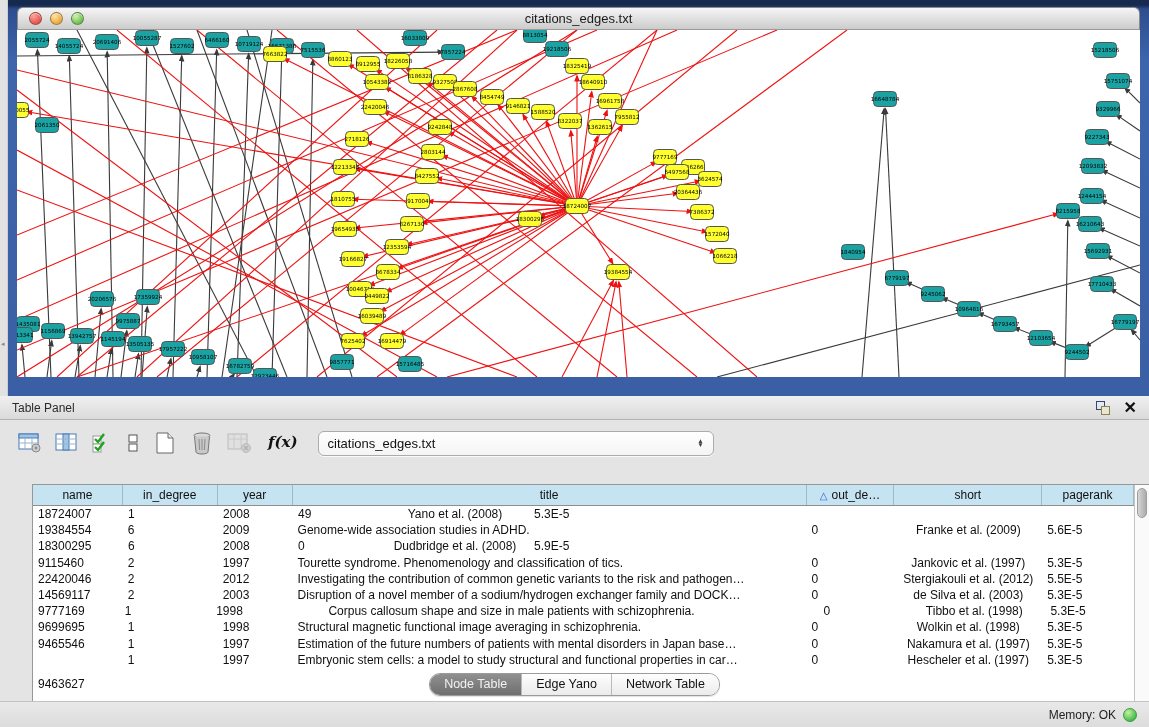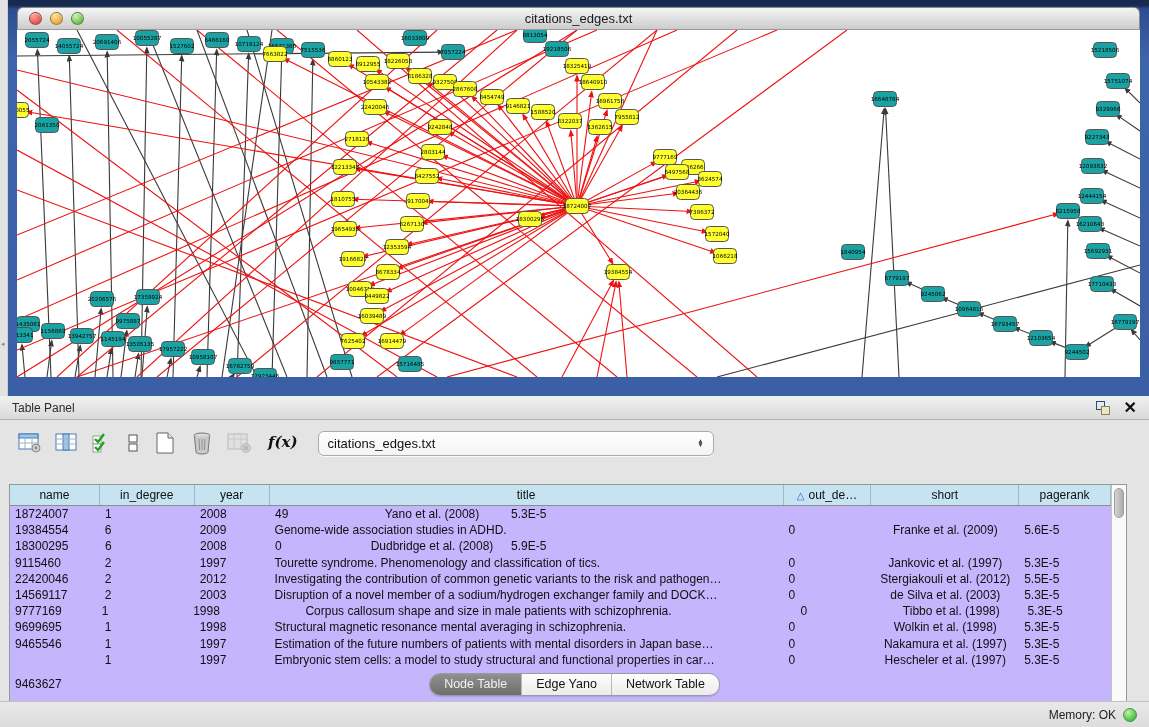--- a/index.html
+++ b/index.html
@@ -41,8 +41,8 @@
     display:flex; align-items:center; padding:0 9px; font-size:13px; color:#111; }
   .combo-arrows { margin-left:auto; display:flex; flex-direction:column; line-height:4.5px; font-size:6.5px; color:#444; }
 
-  .table-wrap { position:absolute; left:9px; top:88px; width:1118px; height:236px;
-    background:#c4b5fd; border:1px solid #979797; display:flex; }
+  .table-wrap { position:absolute; left:32px; top:88px; width:1118px; height:236px;
+    background:#ffffff; border:1px solid #979797; display:flex; }
   .table-main { flex:1; display:flex; flex-direction:column; overflow:hidden; }
   .thead { display:flex; height:21px; border-bottom:1px solid #8e8e8e; background:#c6e3f2; }
   .th { display:flex; align-items:center; justify-content:center; font-size:12px; color:#101010;

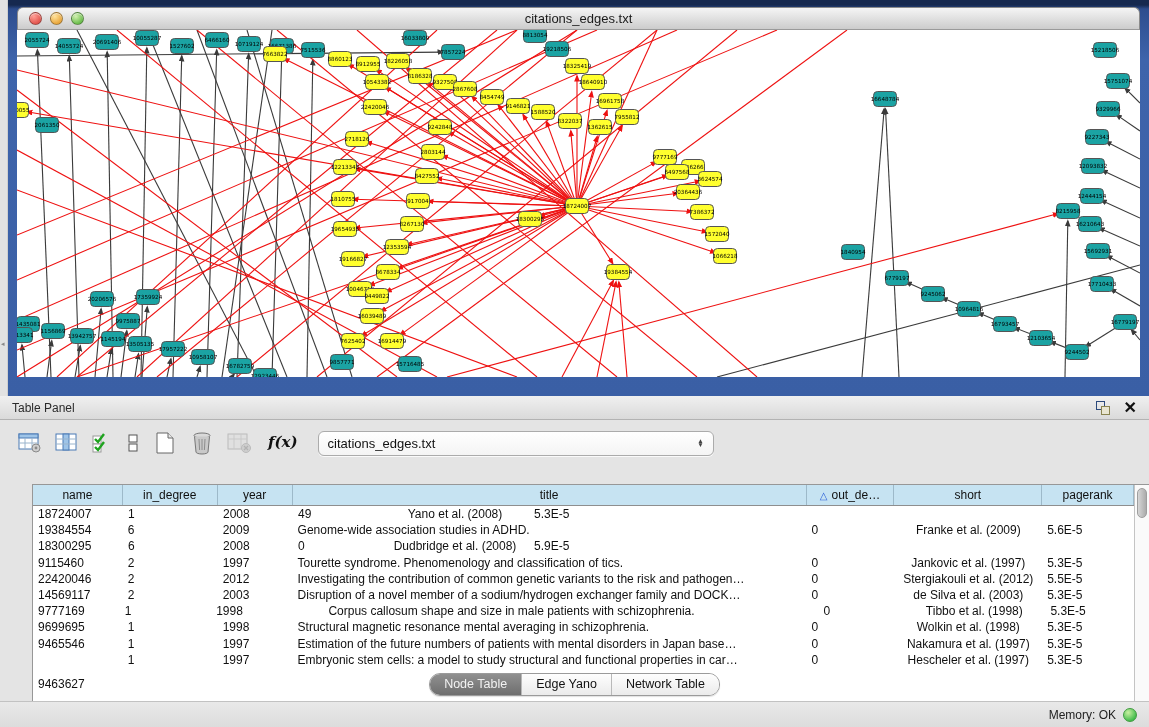--- a/index.html
+++ b/index.html
@@ -760,7 +760,7 @@
             <div class="td" style="width: 90px;">9699695</div>
             <div class="td" style="width: 95px;">1</div>
             <div class="td" style="width: 75px;">1998</div>
-            <div class="td" style="width: 515px;">Structural magnetic resonance mental averaging in schizophrenia.</div>
+            <div class="td" style="width: 515px;">Structural magnetic functional image averaging in schizophrenia.</div>
             <div class="td" style="width: 88px;">0</div>
             <div class="td center" style="width: 148px;">Wolkin et al. (1998)</div>
             <div class="td" style="width: 92px;">5.3E-5</div>

